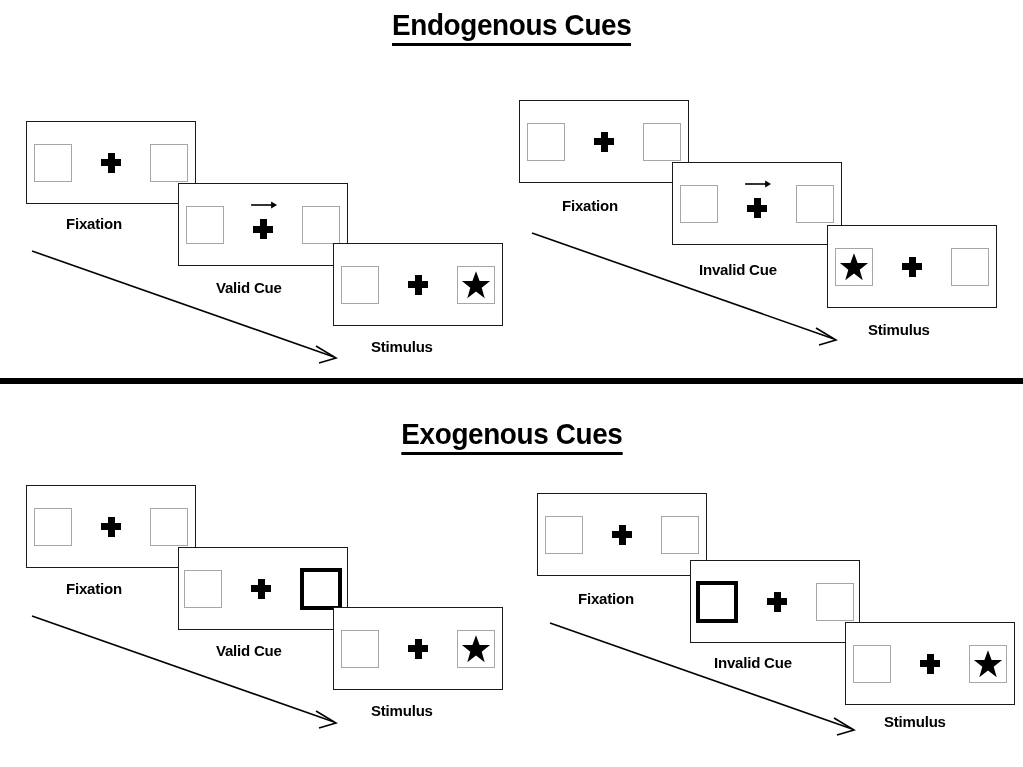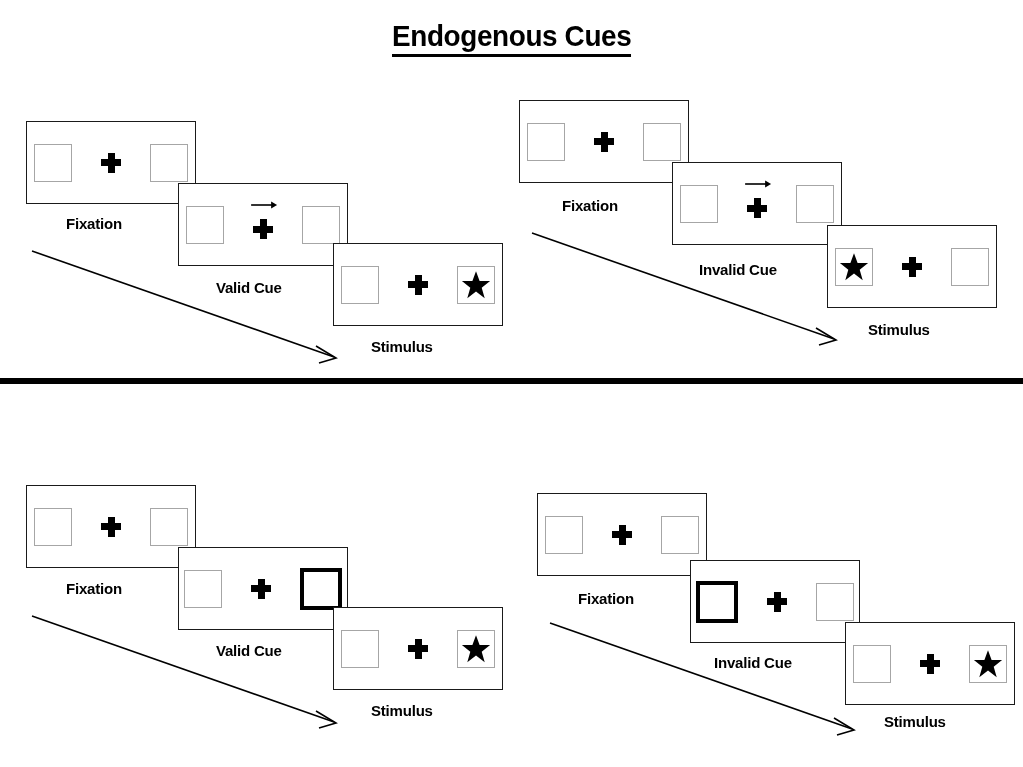--- a/index.html
+++ b/index.html
@@ -139,7 +139,7 @@
 
 <div id="stage">
 
-  <div class="section-title" style="top:19px;text-align:center;">
+  <div class="section-title" style="top:8px;text-align:center;">
     <span class="ul">Endogenous Cues</span>
   </div>
 

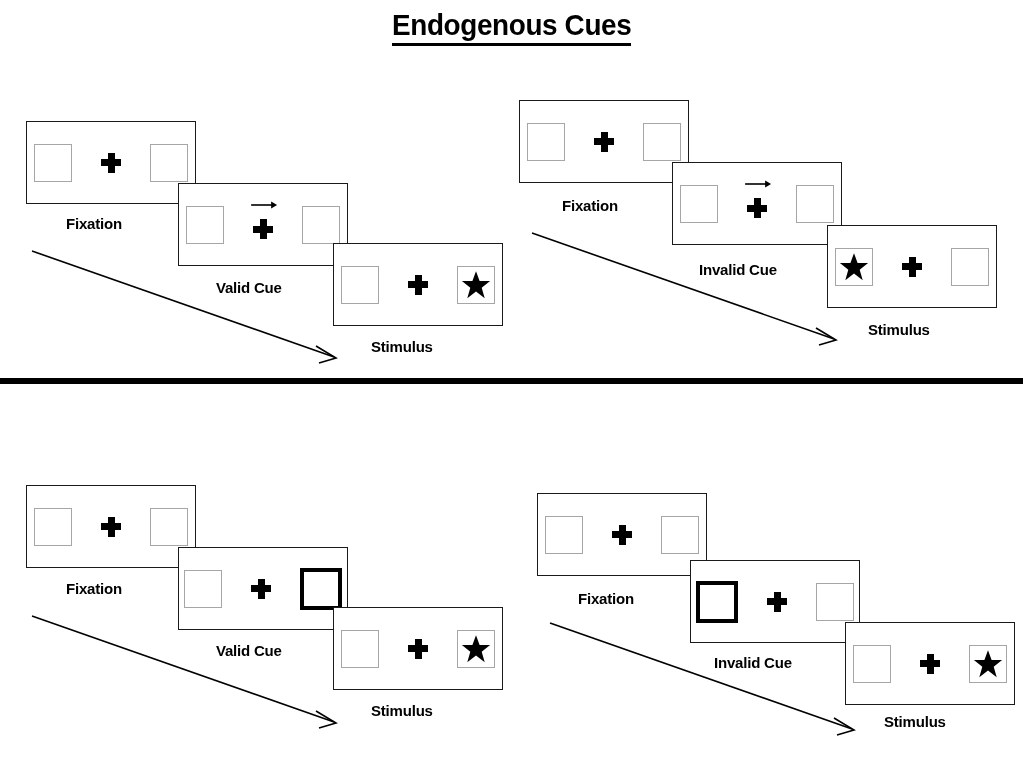--- a/index.html
+++ b/index.html
@@ -249,6 +249,9 @@
 
   <div class="divider" style="top:378px;"></div>
 
+  <div class="section-title" style="top:417px;">
+    <span class="ul">Exogenous Cues</span>
+  </div>
 
   <div class="card" style="left:26px; top:485px; width:170px; height:83px;">
     <div class="card-inner">

